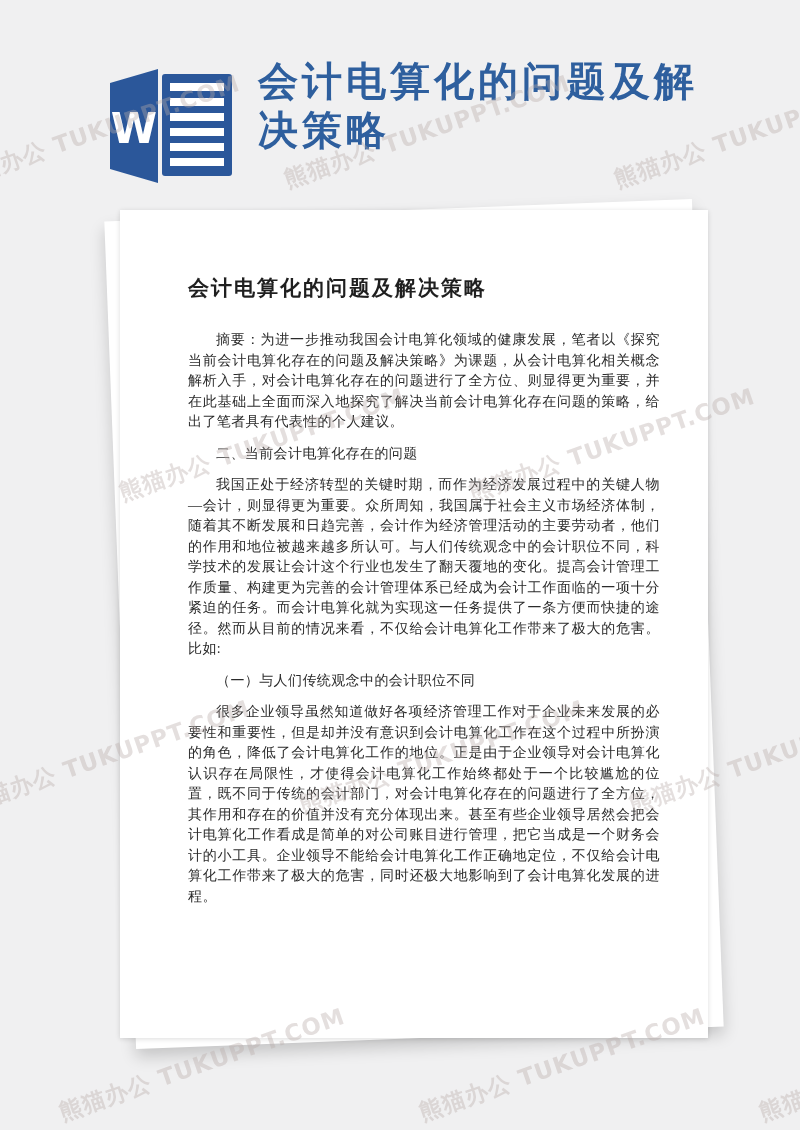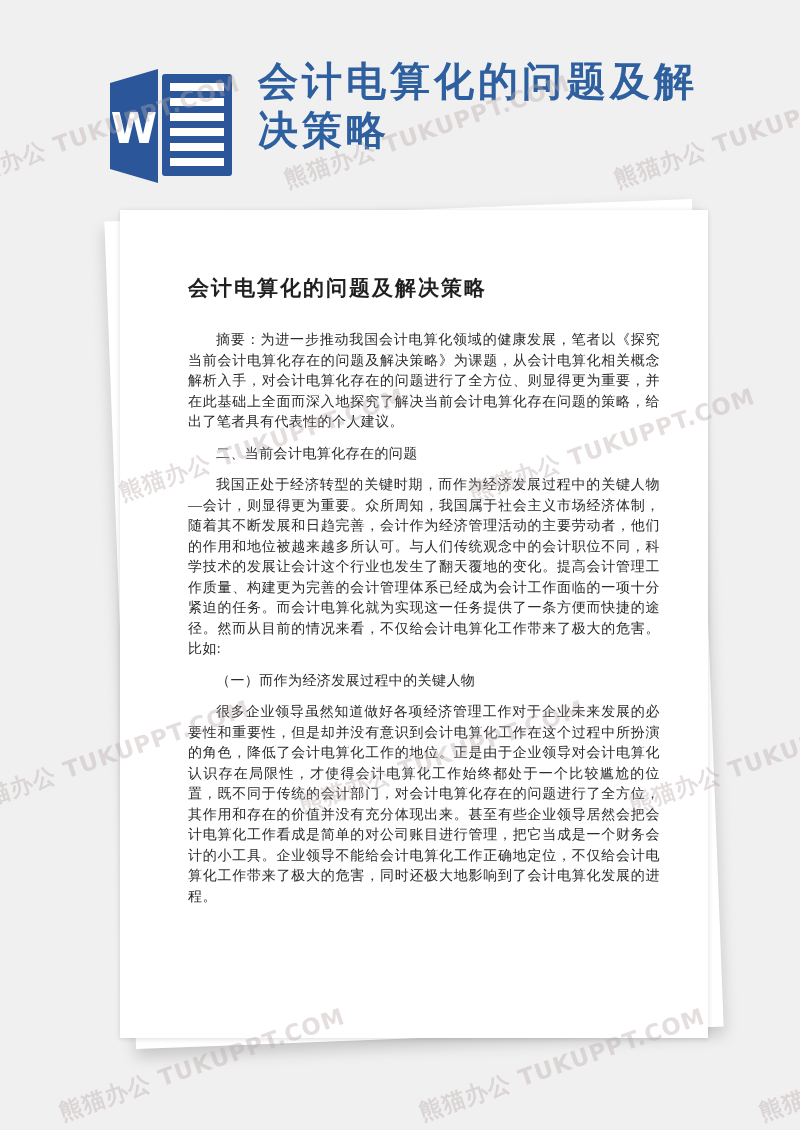--- a/index.html
+++ b/index.html
@@ -85,7 +85,7 @@
     <p>摘要：为进一步推动我国会计电算化领域的健康发展，笔者以《探究当前会计电算化存在的问题及解决策略》为课题，从会计电算化相关概念解析入手，对会计电算化存在的问题进行了全方位、则显得更为重要，并在此基础上全面而深入地探究了解决当前会计电算化存在问题的策略，给出了笔者具有代表性的个人建议。</p>
     <p>二、当前会计电算化存在的问题</p>
     <p>我国正处于经济转型的关键时期，而作为经济发展过程中的关键人物—会计，则显得更为重要。众所周知，我国属于社会主义市场经济体制，随着其不断发展和日趋完善，会计作为经济管理活动的主要劳动者，他们的作用和地位被越来越多所认可。与人们传统观念中的会计职位不同，科学技术的发展让会计这个行业也发生了翻天覆地的变化。提高会计管理工作质量、构建更为完善的会计管理体系已经成为会计工作面临的一项十分紧迫的任务。而会计电算化就为实现这一任务提供了一条方便而快捷的途径。然而从目前的情况来看，不仅给会计电算化工作带来了极大的危害。比如:</p>
-    <p>（一）而作为经济发展过程中的关键人物</p>
+    <p>（一）与人们传统观念中的会计职位不同</p>
     <p>很多企业领导虽然知道做好各项经济管理工作对于企业未来发展的必要性和重要性，但是却并没有意识到会计电算化工作在这个过程中所扮演的角色，降低了会计电算化工作的地位。正是由于企业领导对会计电算化认识存在局限性，才使得会计电算化工作始终都处于一个比较尴尬的位置，既不同于传统的会计部门，对会计电算化存在的问题进行了全方位，其作用和存在的价值并没有充分体现出来。甚至有些企业领导居然会把会计电算化工作看成是简单的对公司账目进行管理，把它当成是一个财务会计的小工具。企业领导不能给会计电算化工作正确地定位，不仅给会计电算化工作带来了极大的危害，同时还极大地影响到了会计电算化发展的进程。</p>
 
   </div>

